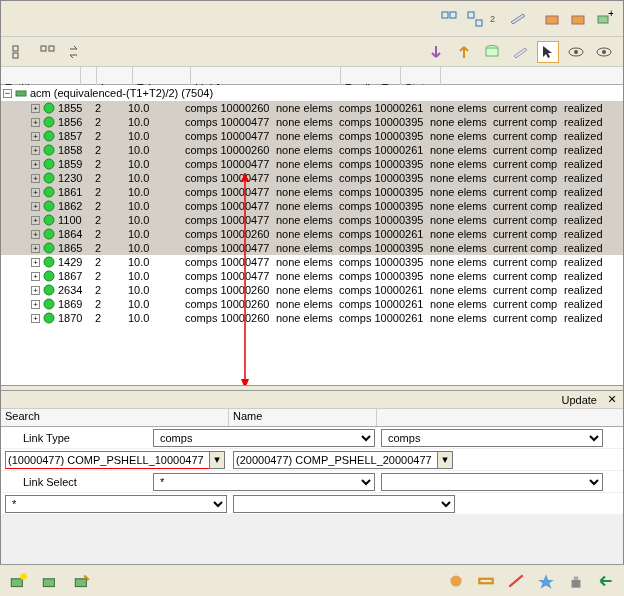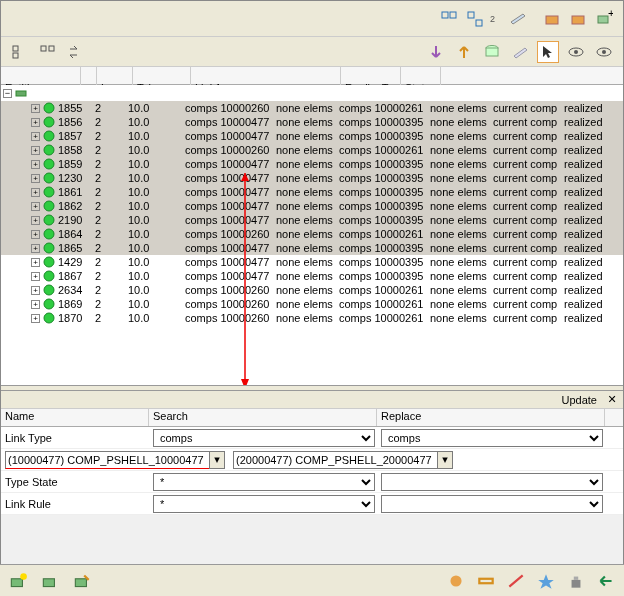--- a/index.html
+++ b/index.html
@@ -174,6 +174,7 @@
     <svg class="process-icon" viewBox="0 0 12 12">
         <rect x="1" y="4" width="10" height="5" fill="#6a6" stroke="#383"></rect>
       </svg>
+    <span>acm (equivalenced-(T1+T2)/2) (7504)</span>
   </div>
   <div id="rows-container">
       <div class="row sel">

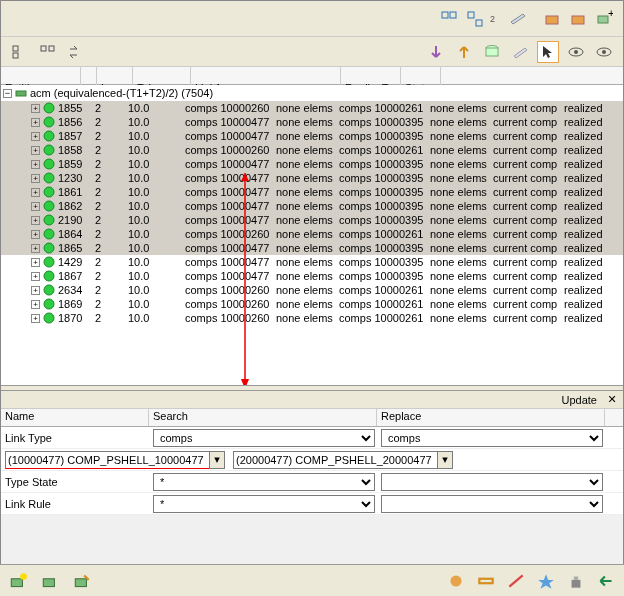--- a/index.html
+++ b/index.html
@@ -302,7 +302,7 @@
         <svg class="status-dot" viewBox="0 0 12 12">
           <circle cx="6" cy="6" r="5" fill="#2ecc40" stroke="#188a28"></circle>
         </svg>
-        <span class="cell" style="width:34px">2190</span>
+        <span class="cell" style="width:34px">1100</span>
         <span class="cell" style="width:30px">2</span>
         <span class="cell" style="width:54px">10.0</span>
         <span class="cell" style="width:88px"><span class="underline-red">comps 10000477</span></span>

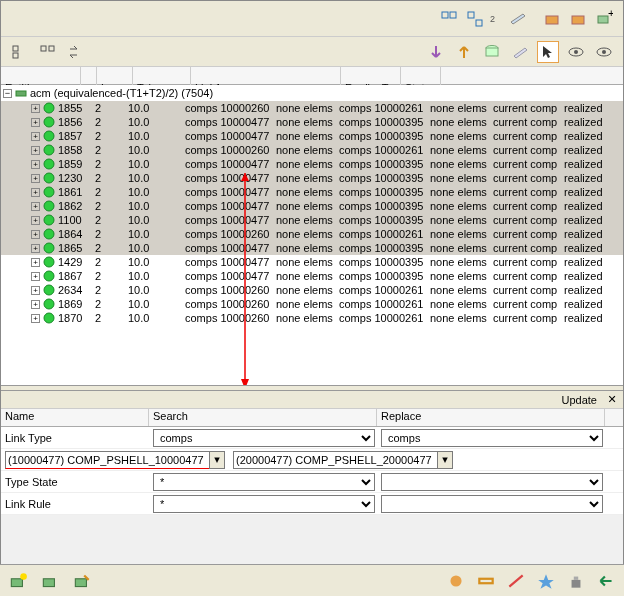--- a/index.html
+++ b/index.html
@@ -434,8 +434,8 @@
 </div>
 
 <div class="form-hdr">
+  <div style="width:228px">Search</div>
   <div style="width:148px">Name</div>
-  <div style="width:228px">Search</div>
   <div style="width:228px">Replace</div>
 </div>
 

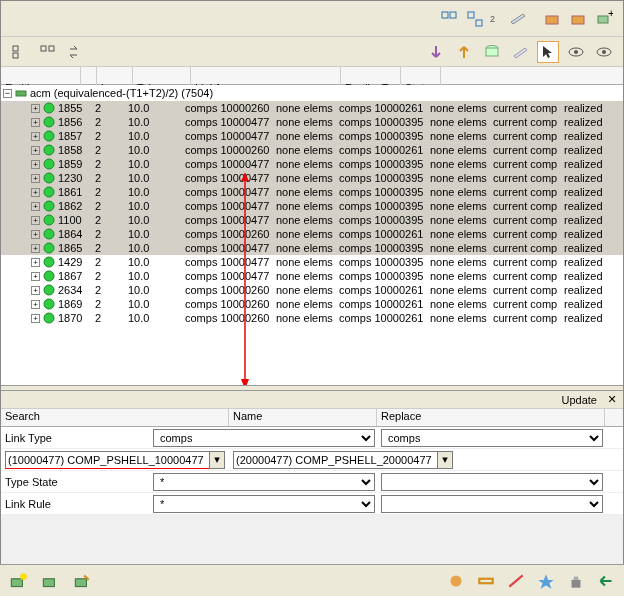--- a/index.html
+++ b/index.html
@@ -436,7 +436,6 @@
 <div class="form-hdr">
   <div style="width:228px">Search</div>
   <div style="width:148px">Name</div>
-  <div style="width:228px">Replace</div>
 </div>
 
 <div class="form-rows">

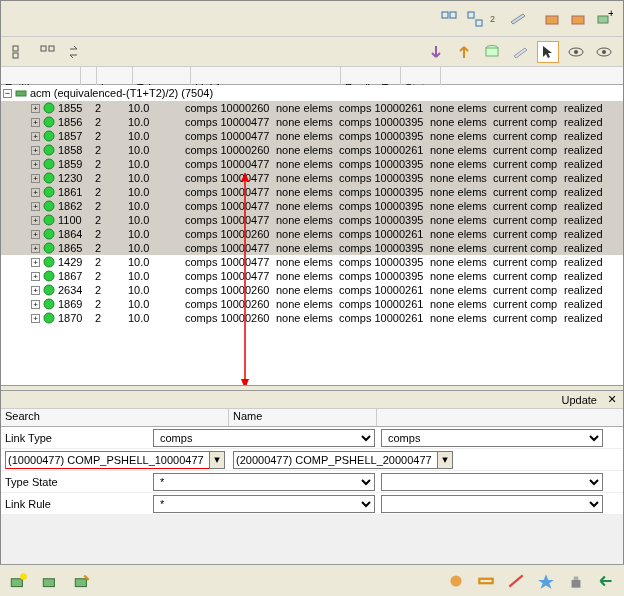--- a/index.html
+++ b/index.html
@@ -39,7 +39,7 @@
 .form-hdr > div { border-right: 1px solid #ccc; padding: 1px 4px; }
 .form-rows { background: #fff; }
 .form-row { display: flex; align-items: center; height: 22px; border-bottom: 1px solid #eee; }
-.form-label { width: 148px; padding: 0 4px; }
+.form-label { width: 148px; padding: 0 22px; }
 .form-input { width: 228px; padding: 0 4px; }
 .form-input select, .form-input input { width: 222px; height: 18px; border: 1px solid #7a7a7a; font-size: 11px; padding: 0 2px; background:#fff; }
 .form-input .combo { display:flex; }

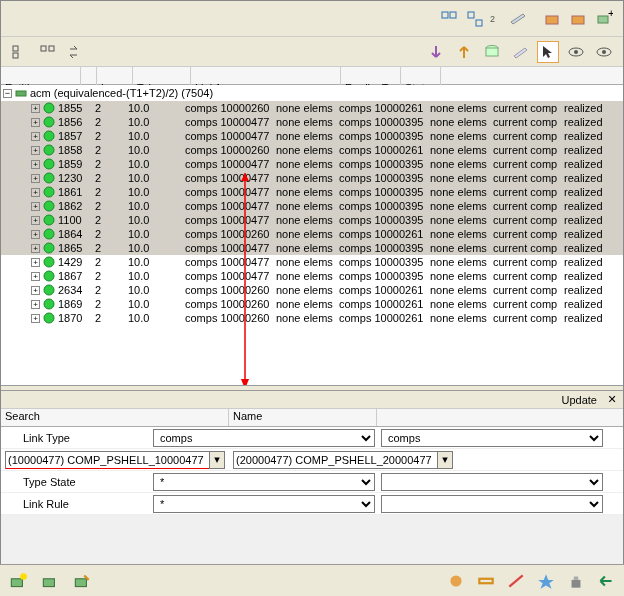--- a/index.html
+++ b/index.html
@@ -459,7 +459,7 @@
       </div>
   </div>
   <div class="form-row">
-    <div class="form-label">Type State</div>
+    <div class="form-label">Link Select</div>
     <div class="form-input"><select><option>*</option></select></div>
     <div class="form-input"><select><option></option></select></div>
   </div>

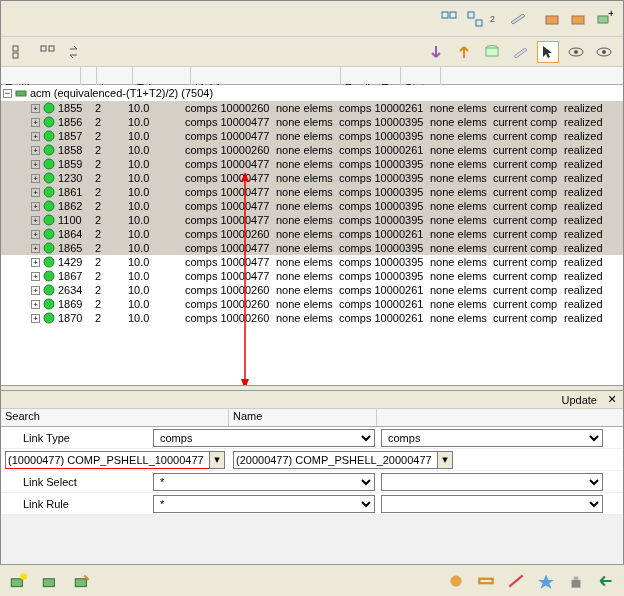--- a/index.html
+++ b/index.html
@@ -464,7 +464,6 @@
     <div class="form-input"><select><option></option></select></div>
   </div>
   <div class="form-row">
-    <div class="form-label">Link Rule</div>
     <div class="form-input"><select><option>*</option></select></div>
     <div class="form-input"><select><option></option></select></div>
   </div>

